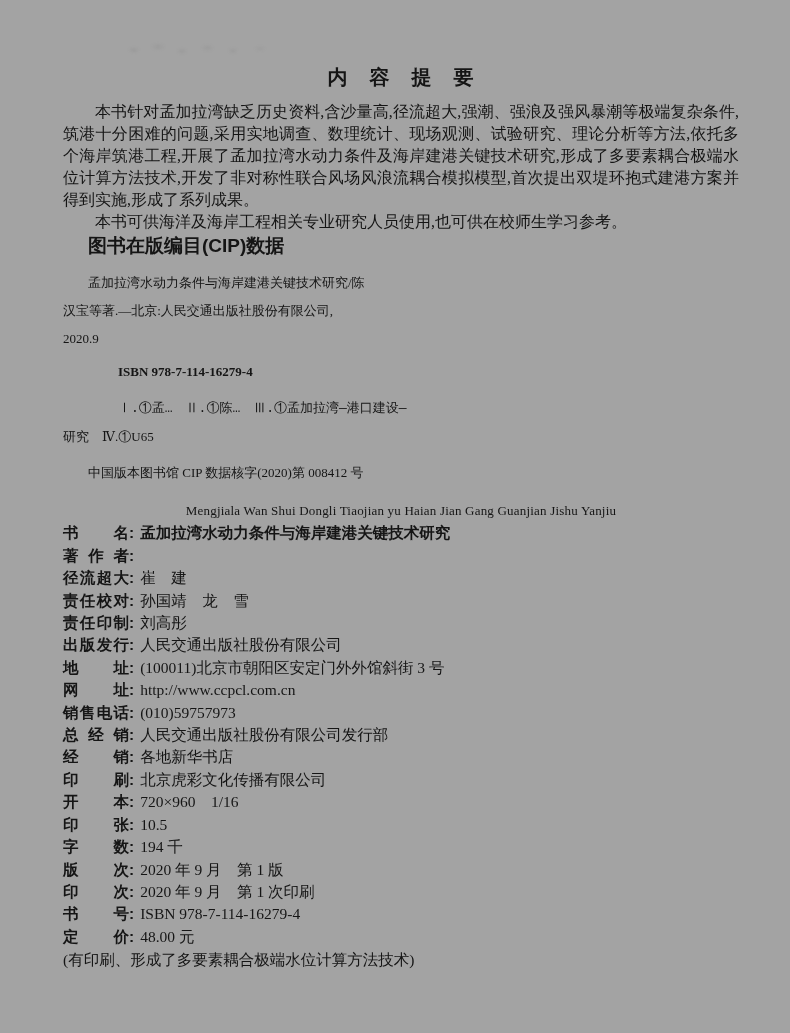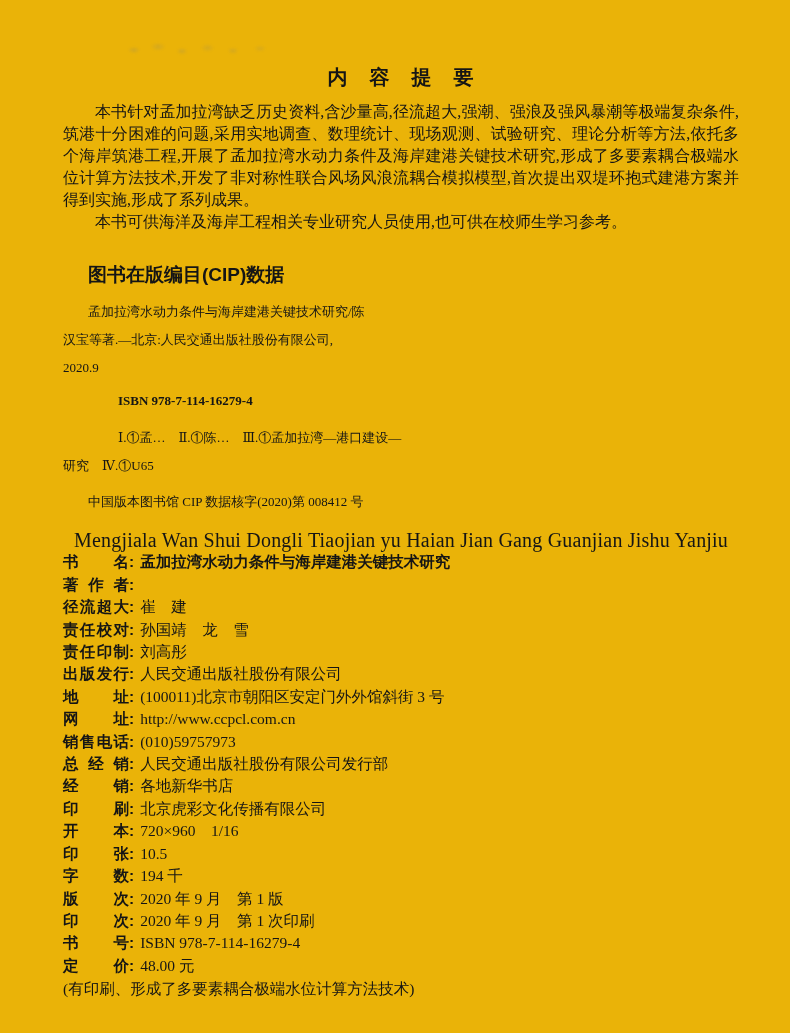--- a/index.html
+++ b/index.html
@@ -6,7 +6,7 @@
   .page {
     position:relative;
     width:790px; height:1033px;
-    background:#eab308;
+    background:#a3a3a3;
     color:#151515;
     font-family:"Liberation Serif","DejaVu Serif",serif;
     box-sizing:border-box;

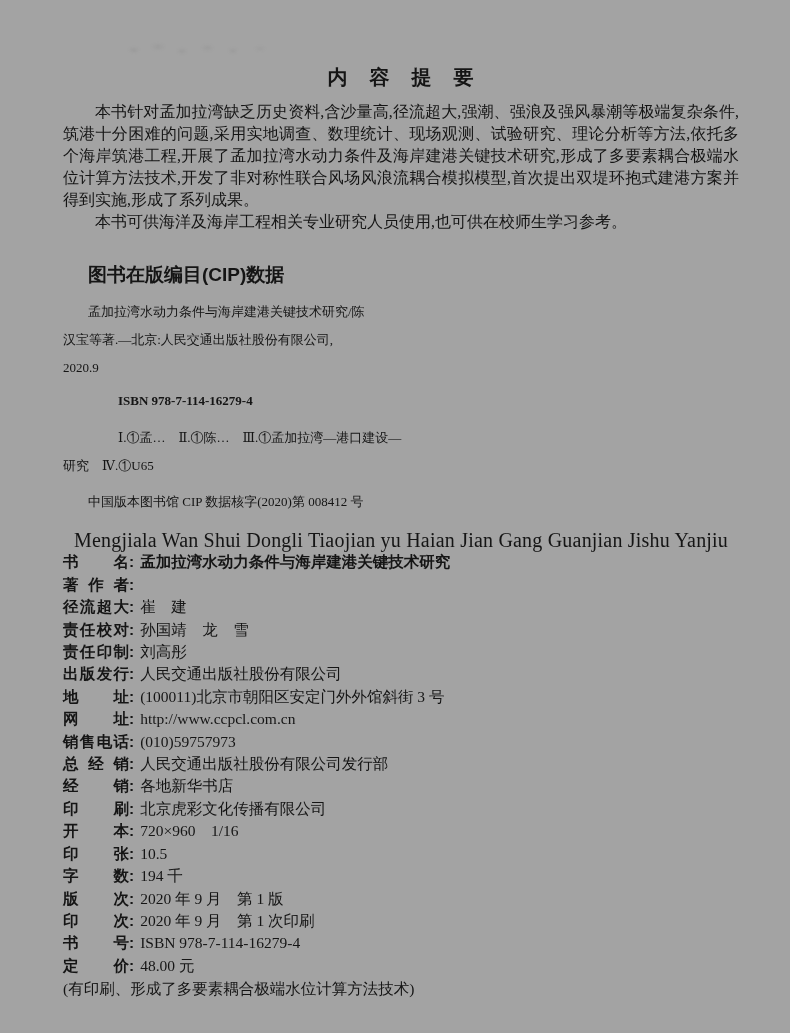--- a/index.html
+++ b/index.html
@@ -37,7 +37,7 @@
   .summary p { margin:0; text-indent:2em; text-align:justify; }
 
   .cip-heading {
-    margin-top:29px; padding-left:25px;
+    margin-top:0; padding-left:25px;
     font-family:"Liberation Sans","DejaVu Sans",sans-serif;
     font-weight:bold; font-size:19px; line-height:26px;
   }

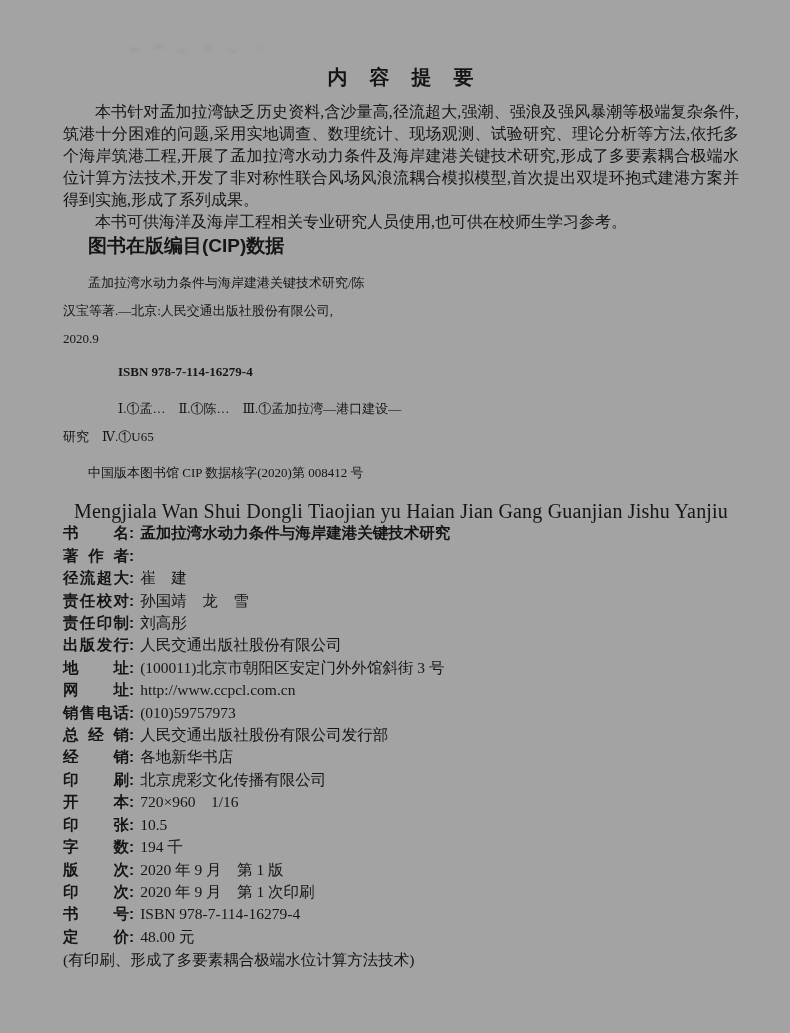--- a/index.html
+++ b/index.html
@@ -46,7 +46,7 @@
   .cip-entry .l0 { padding-left:25px; }
   .cip-isbn { margin-top:5px; padding-left:55px; line-height:28px; font-weight:bold; }
   .cip-class { margin-top:9px; line-height:28px; }
-  .cip-class .l0 { padding-left:55px; }
+  .cip-class .l0 { padding-left:55px;font-family:Liberation Mono, monospace; }
   .cip-record { margin-top:8px; padding-left:25px; line-height:28px; }
 
   .colophon { margin-top:13px; font-size:15.5px; line-height:22.4px; }

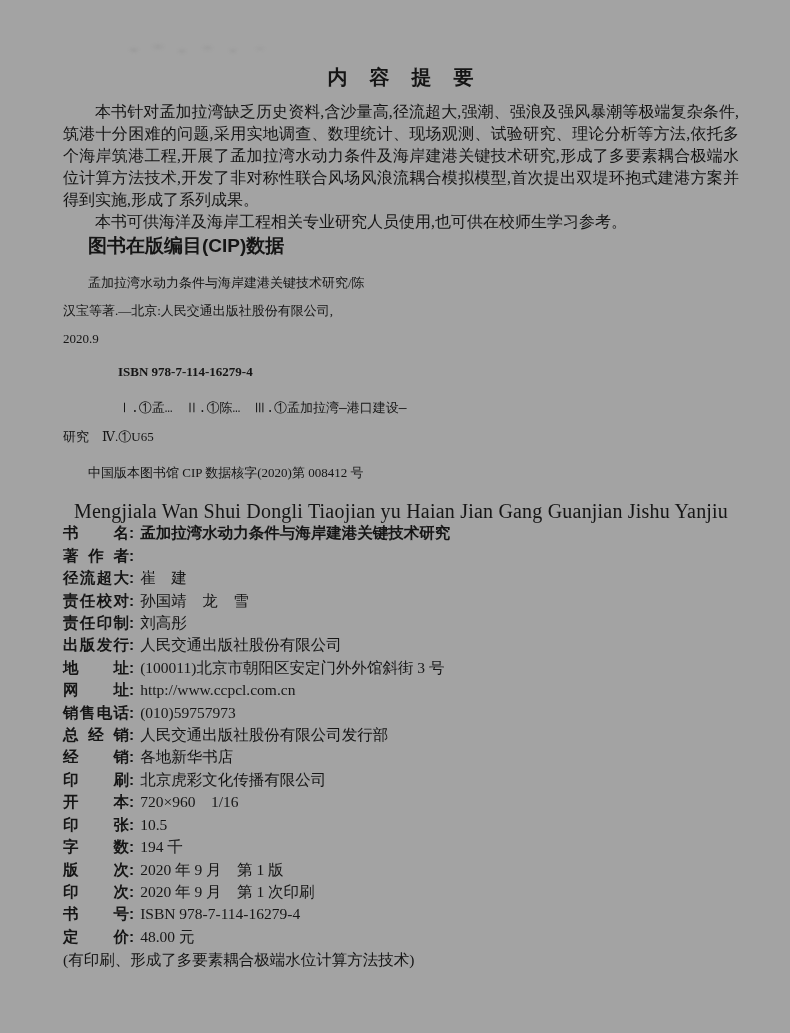--- a/index.html
+++ b/index.html
@@ -50,7 +50,7 @@
   .cip-record { margin-top:8px; padding-left:25px; line-height:28px; }
 
   .colophon { margin-top:13px; font-size:15.5px; line-height:22.4px; }
-  .pinyin { text-align:center; font-size:20px; letter-spacing:.2px; }
+  .pinyin { text-align:center; font-size:13px; letter-spacing:.2px; }
   .crow { display:flex; align-items:center; }
   .crow .lbl {
     flex:0 0 66px;

